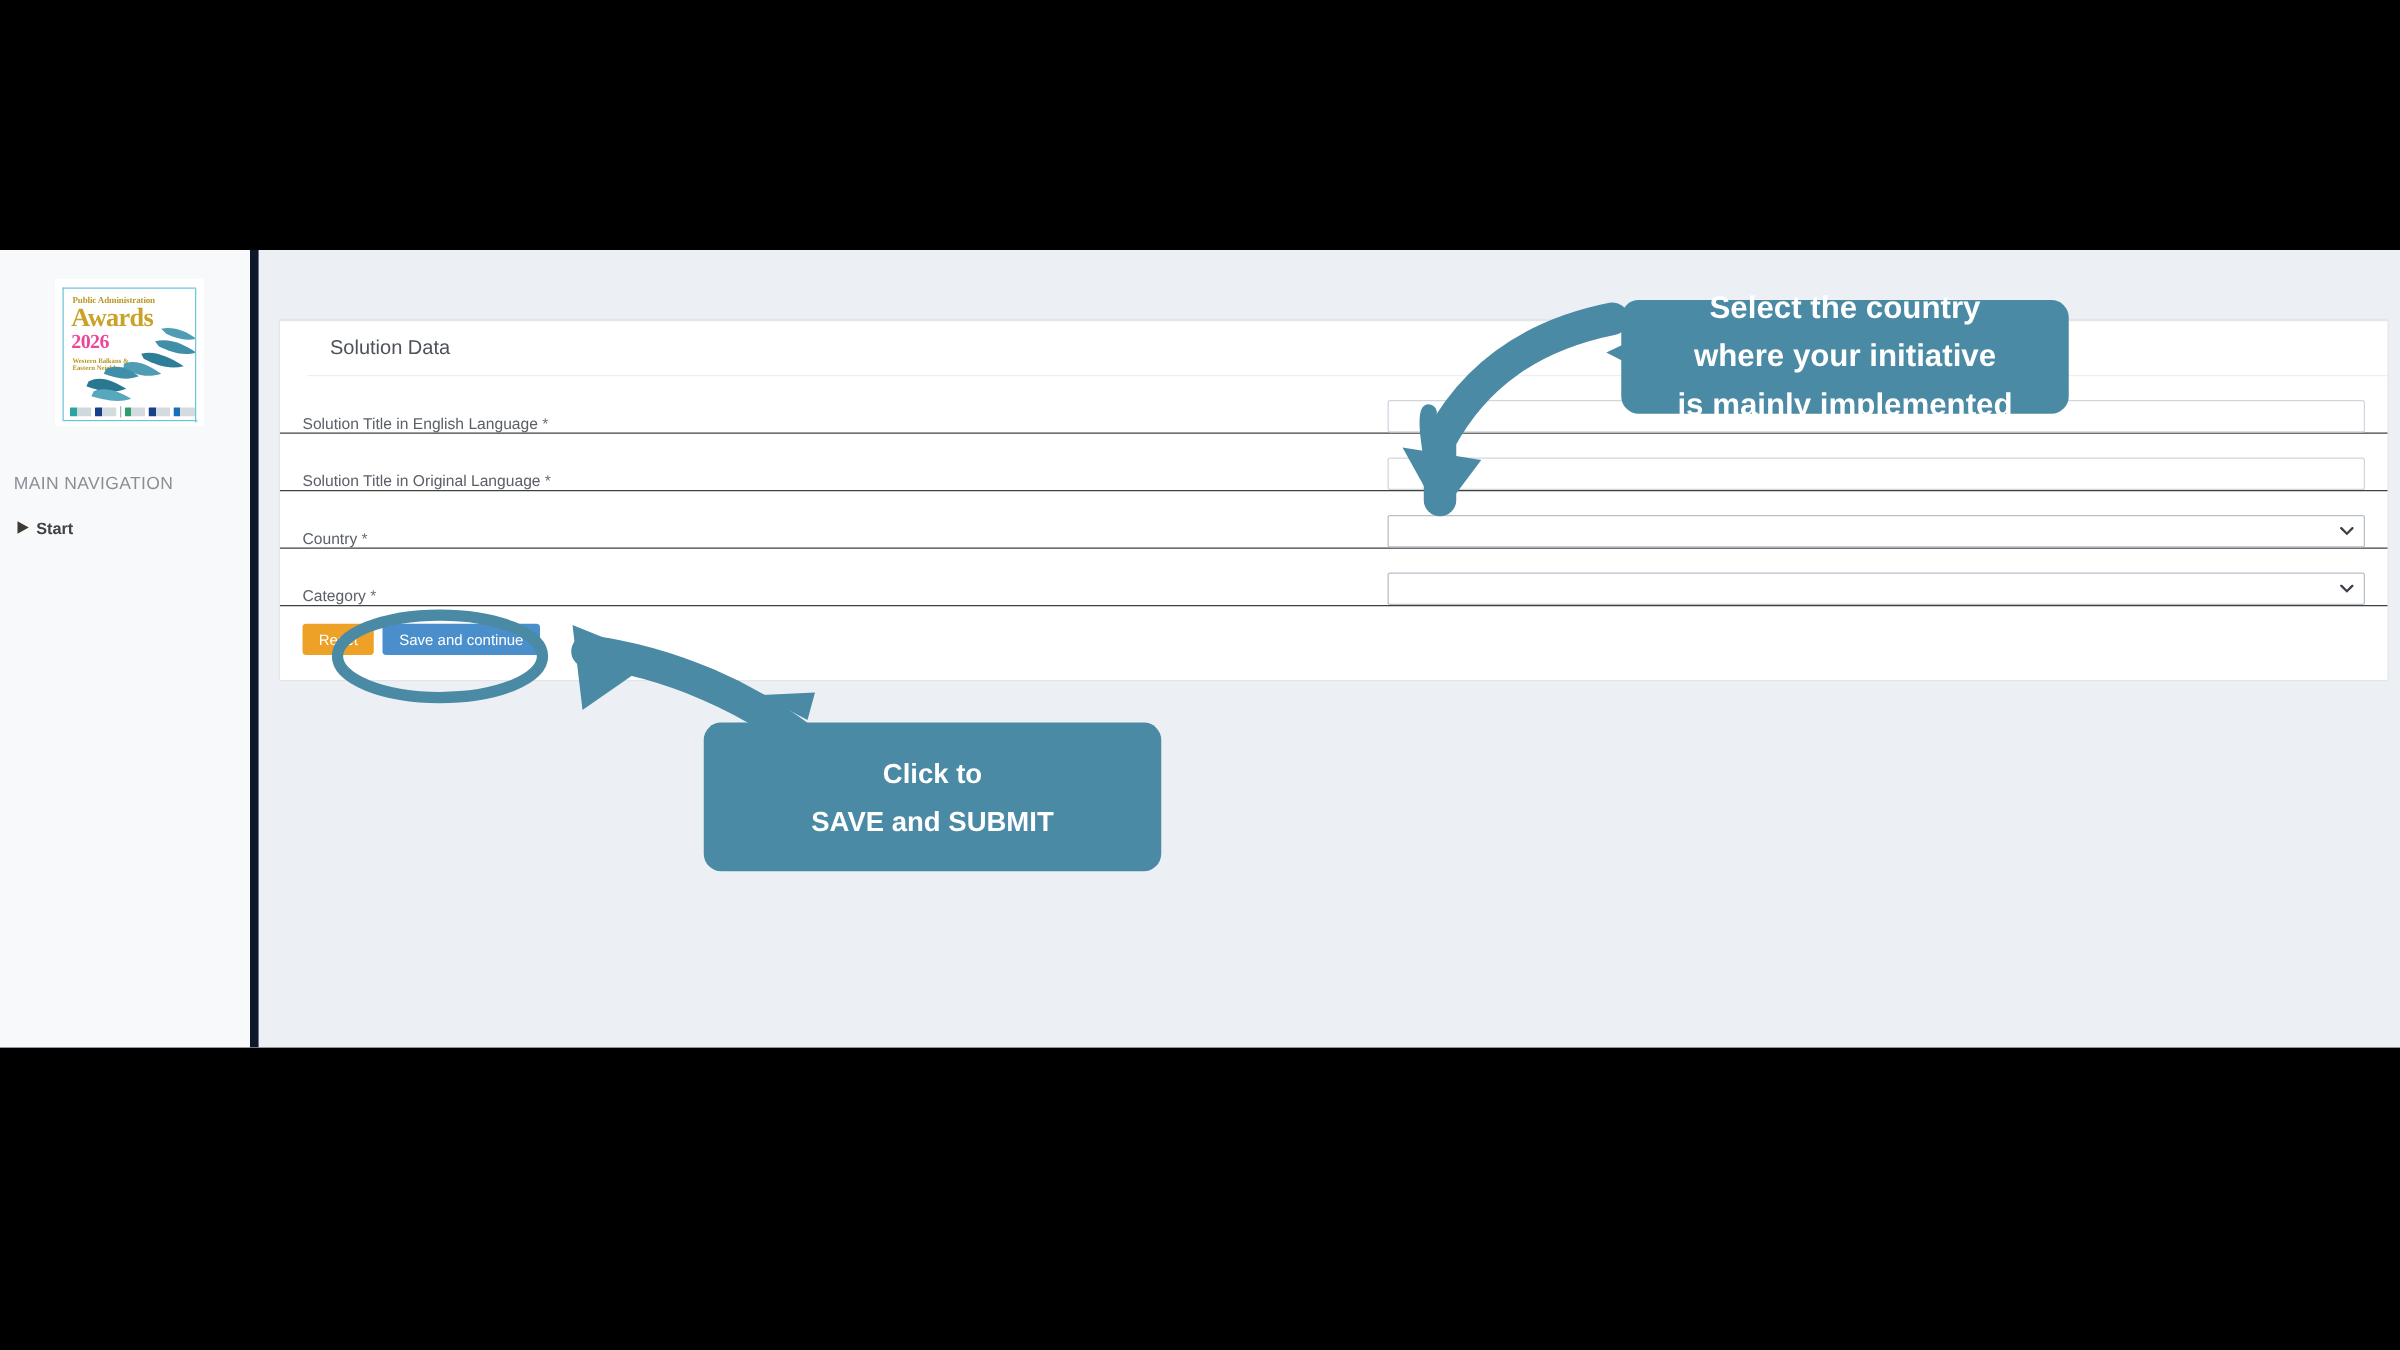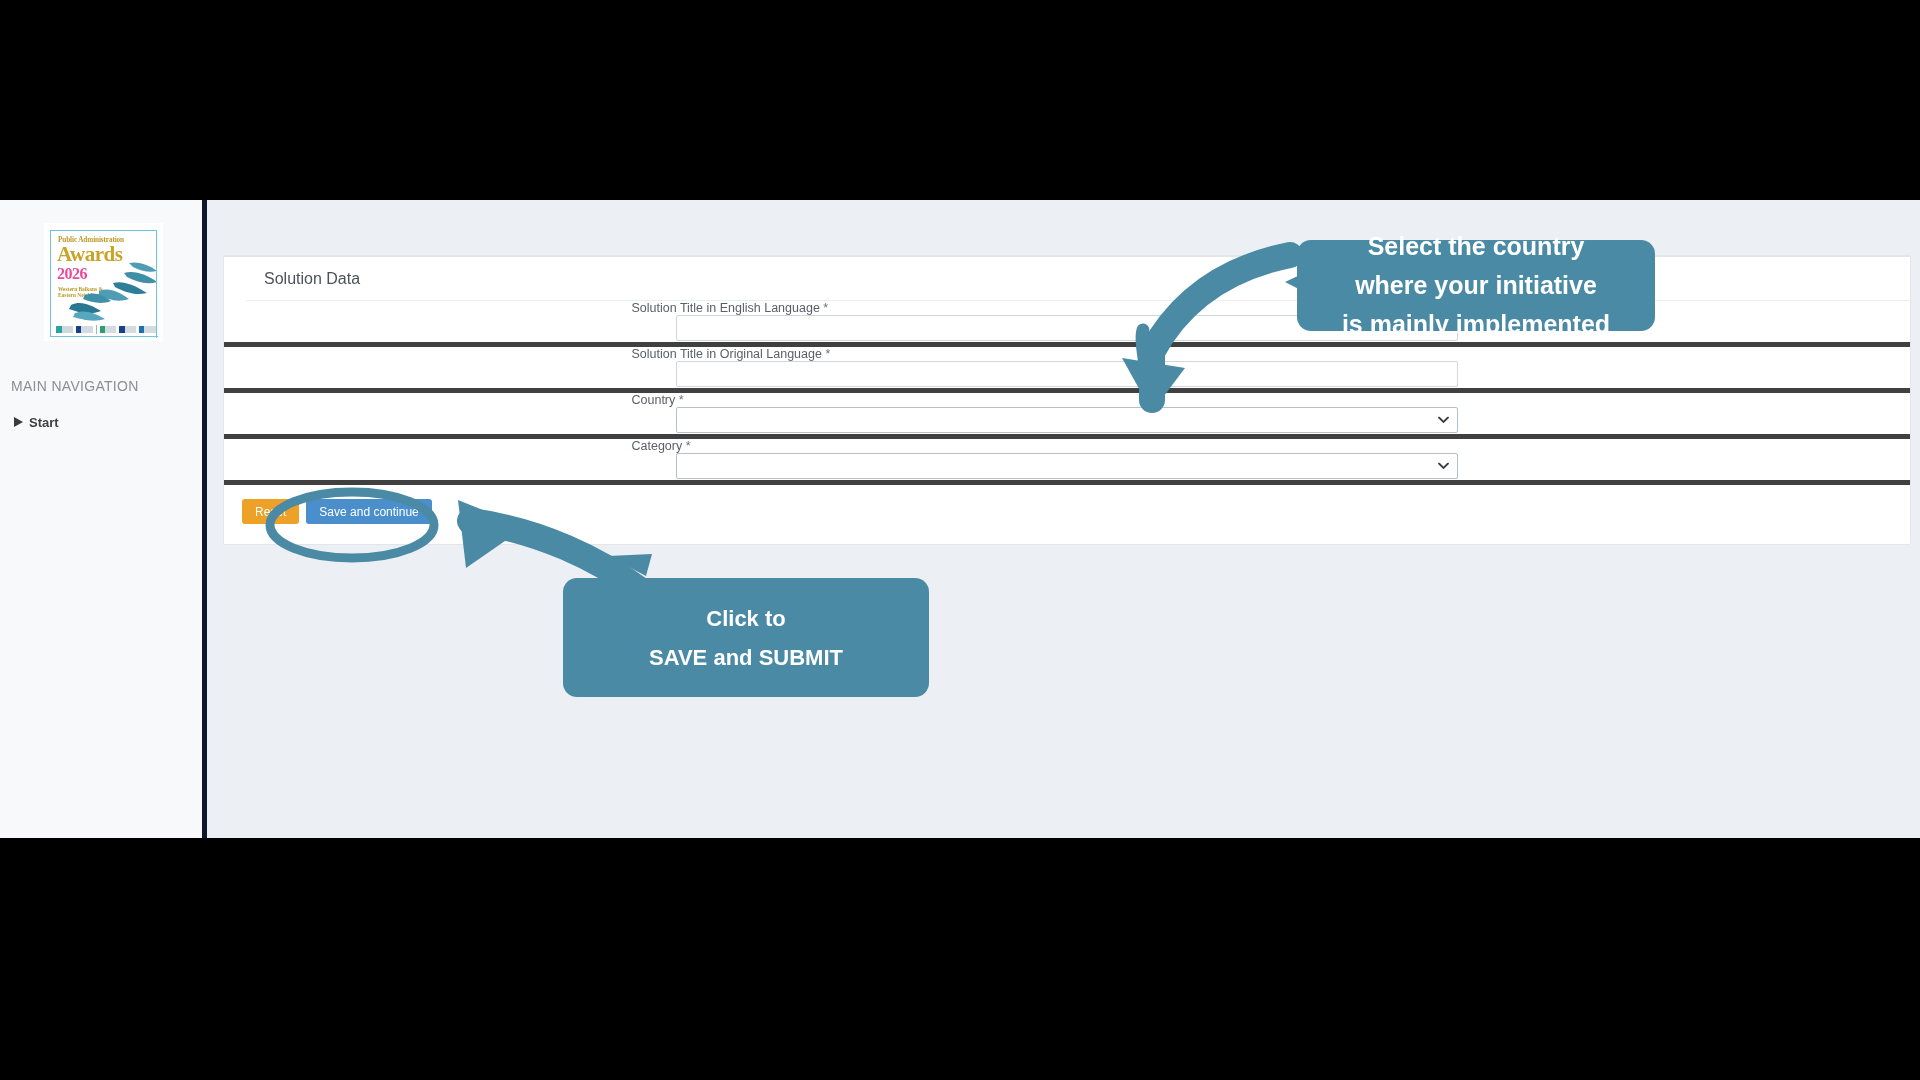--- a/index.html
+++ b/index.html
@@ -24,7 +24,7 @@
     position: absolute; left: 0; top: 0;
     width: 207px; height: 638px;
     background: #f8f9fa;
-    border-right: 5px solid #0f172a;
+    border-right: 7px solid #0f172a;
   }
   .brand-logo {
     position: absolute; left: 44px; top: 23px;

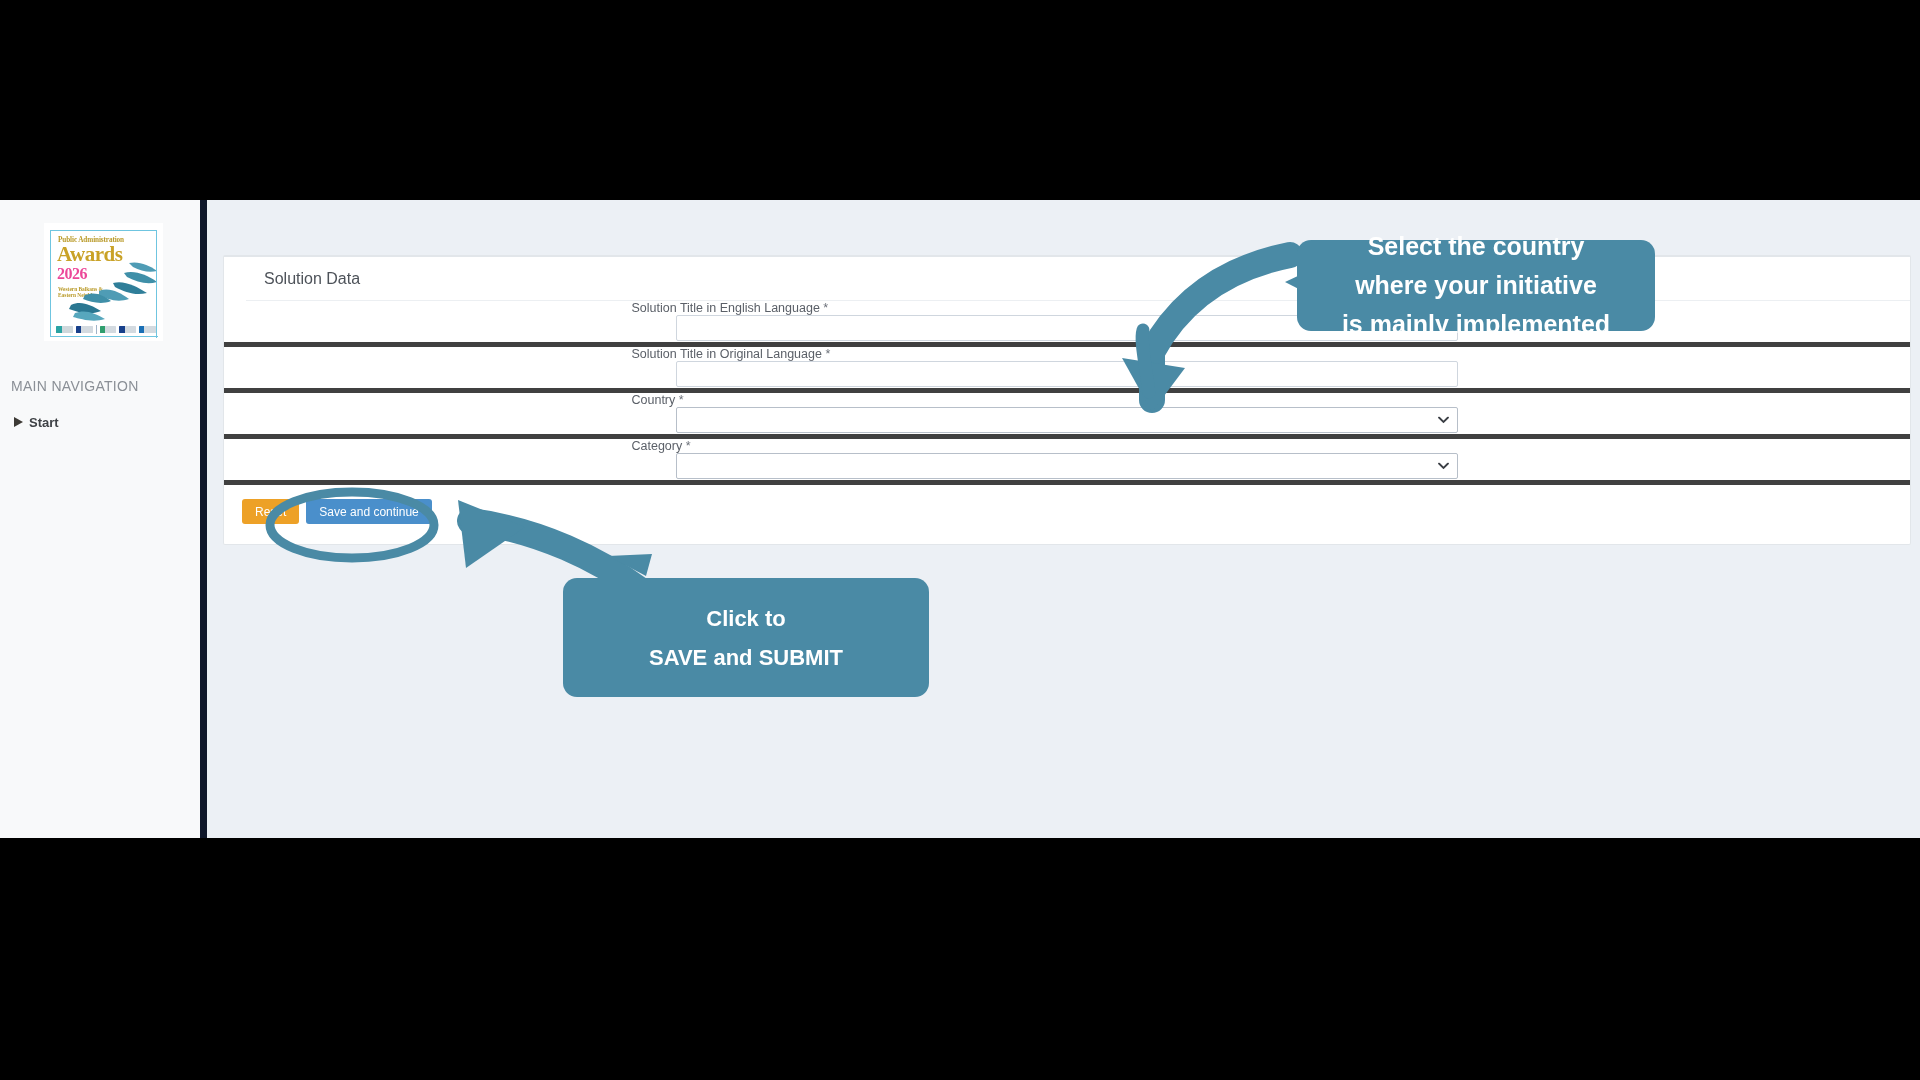--- a/index.html
+++ b/index.html
@@ -126,10 +126,9 @@
   .panel-title { font-size: 16px; color: #4d5259; }
 
   .form-row {
-    display: flex; align-items: center;
-    height: 46px; border-bottom: 5px solid #404040;
+    display: flex; align-items: flex-end;
+    height: 46px; border-bottom: 1px solid #404040;
     padding: 0 18px;
-    flex-direction: column;
   }
   .form-row:last-child { border-bottom: none; }
   .form-label { width: 871px; font-size: 12.5px; color: #5b6068; }

